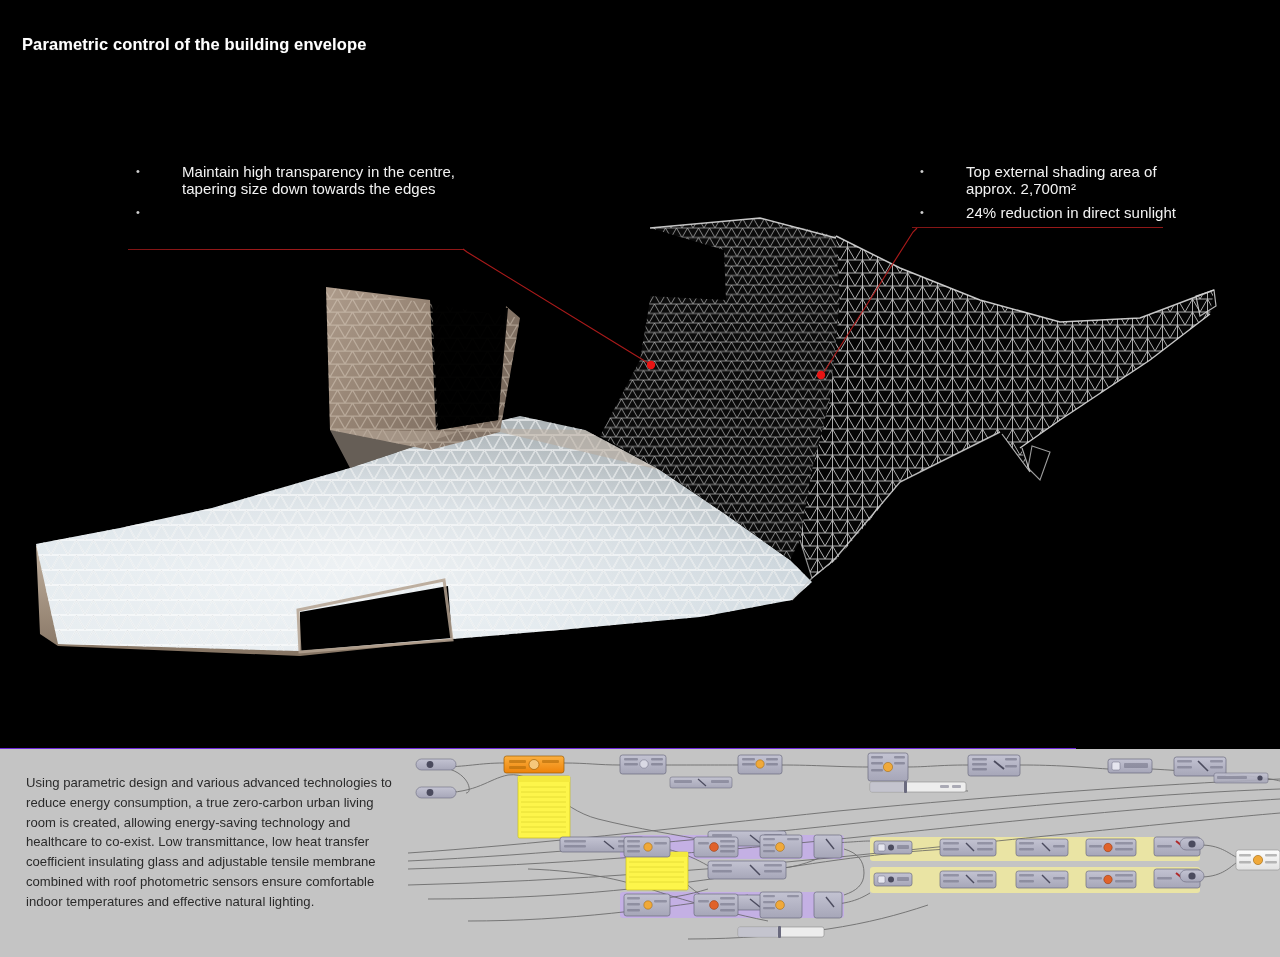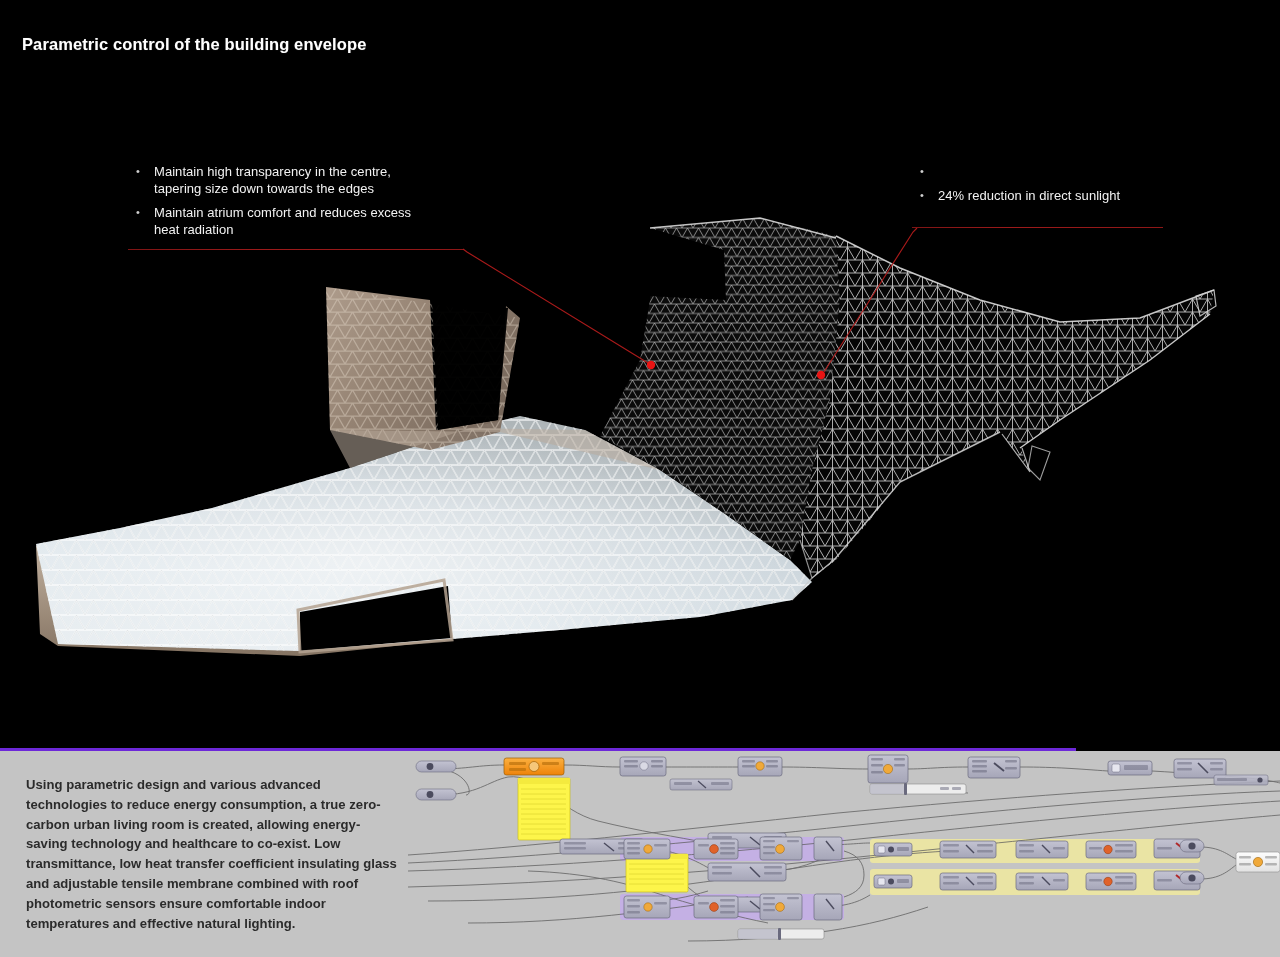--- a/index.html
+++ b/index.html
@@ -36,8 +36,8 @@
     width:26px; flex:0 0 26px; text-align:left; padding-left:8px;
   }
   .callout .txt{
-    color:#f2f2f2; font-size:13px; line-height:17px;
-    letter-spacing:.05px; white-space:pre-line;
+    color:#f2f2f2; font-size:15px; line-height:17px;
+    letter-spacing:.05px; white-space:pre-line;margin-left:28px;
   }
 
   #callout-left{ left:128px; top:163px; width:340px; }

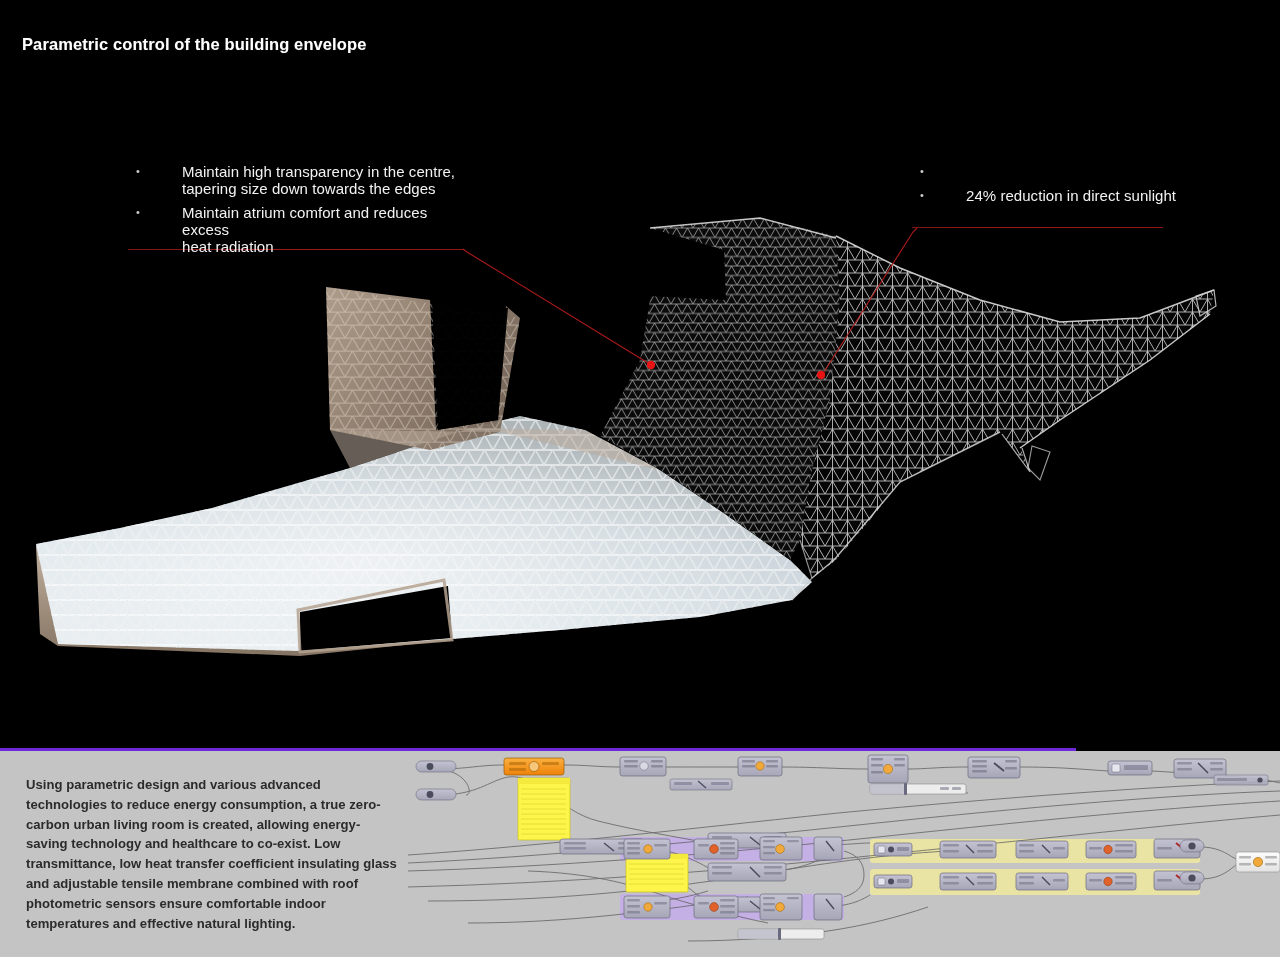--- a/index.html
+++ b/index.html
@@ -223,6 +223,8 @@
     <ul>
       <li>
         <span class="bul">•</span>
+        <span class="txt">Top external shading area of
+approx. 2,700m²</span>
       </li>
       <li>
         <span class="bul">•</span>

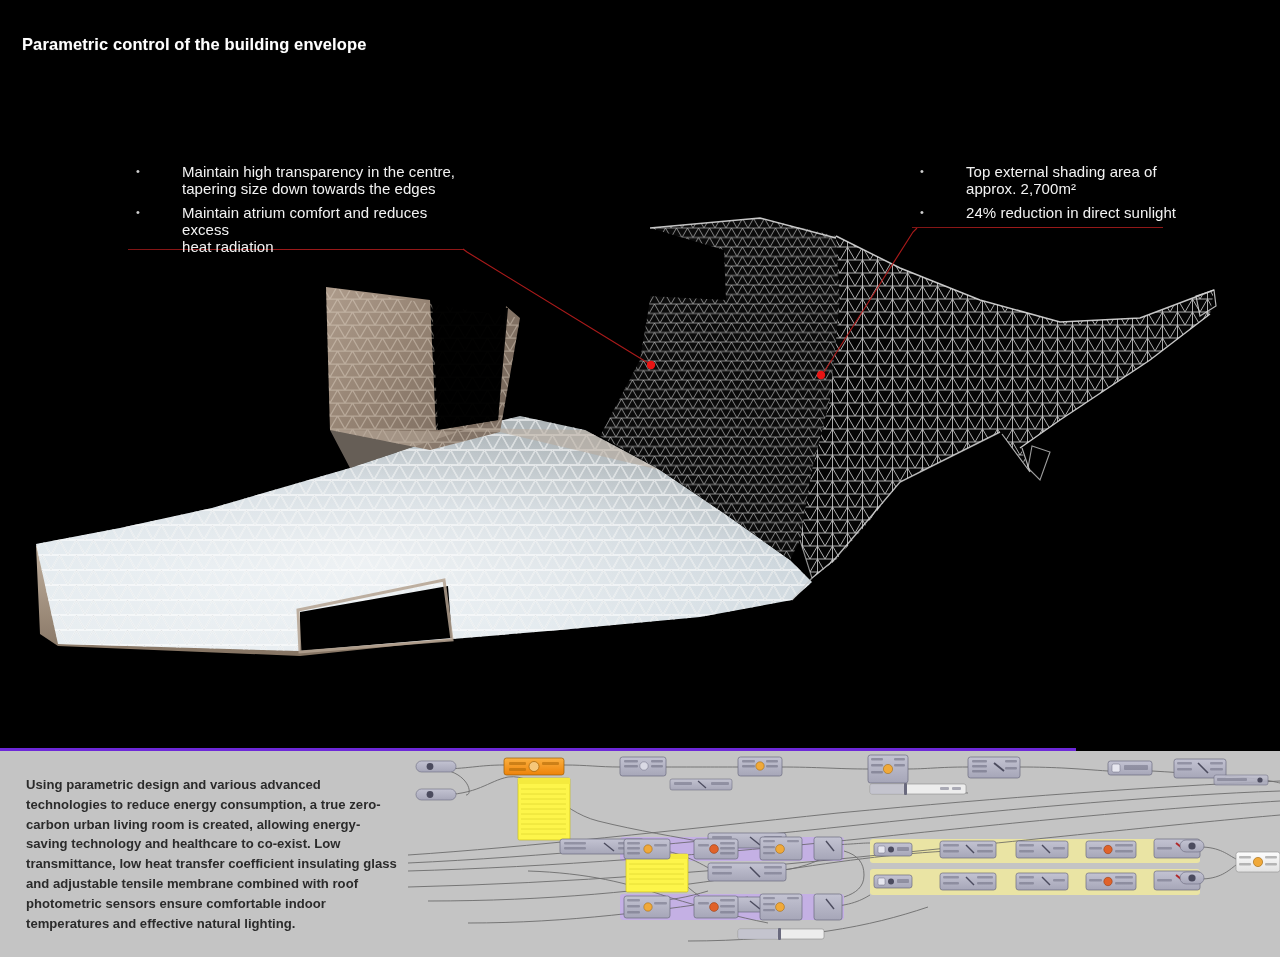--- a/index.html
+++ b/index.html
@@ -212,8 +212,6 @@
       </li>
       <li>
         <span class="bul">•</span>
-        <span class="txt">Maintain atrium comfort and reduces excess
-heat radiation</span>
       </li>
     </ul>
   </div>

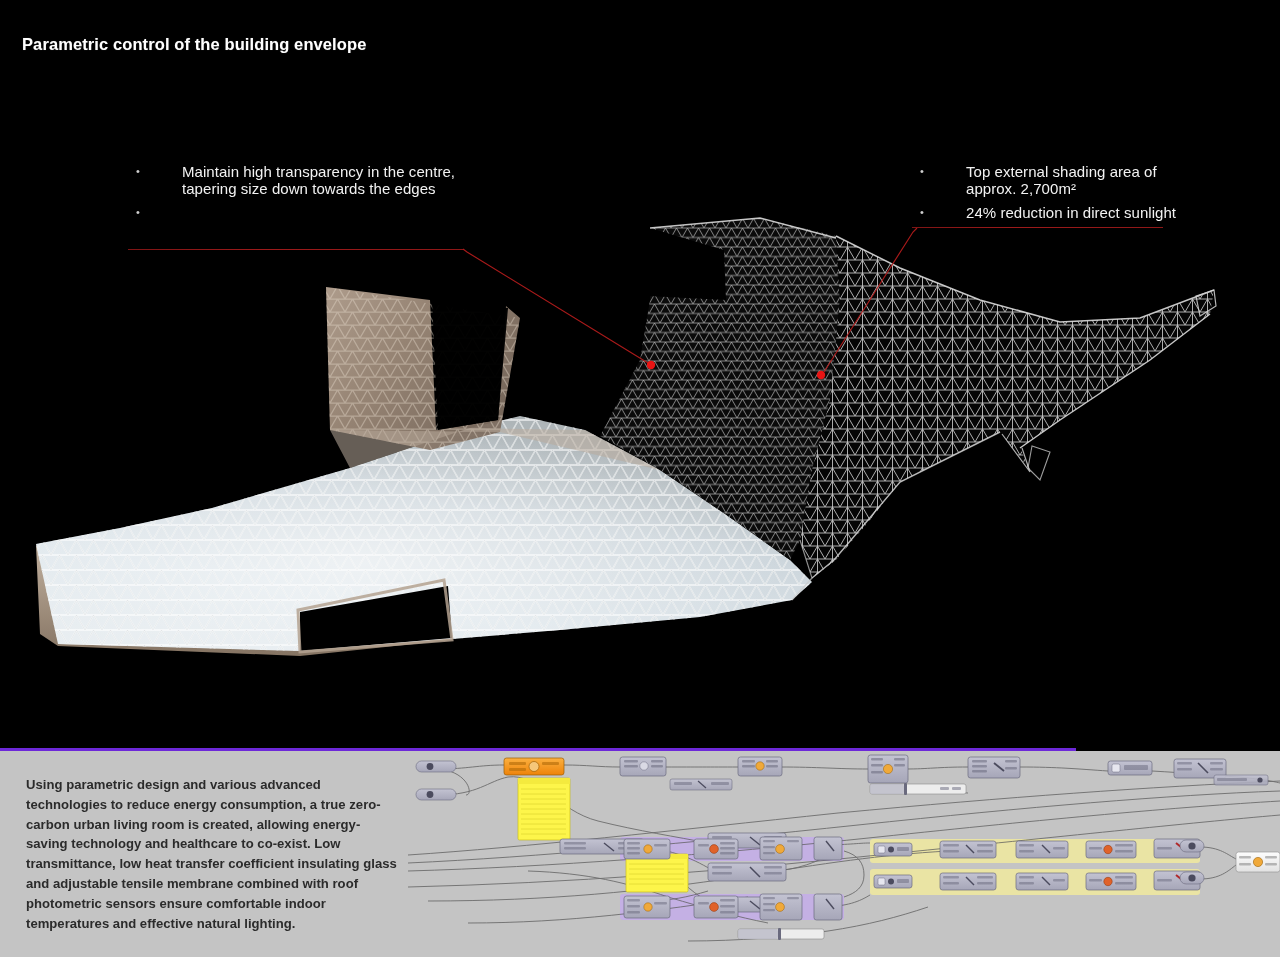--- a/index.html
+++ b/index.html
@@ -61,7 +61,7 @@
   
   #footer{
     position:absolute; left:0; top:748px; width:1076px; height:209px;
-    background:#c4c4c4; border-top:3px solid #6d28d9;font-weight:bold;
+    background:#c4c4c4; border-top:1px solid #6d28d9;
   }
   #footer-text{
     position:absolute; left:26px; top:24px; width:372px;

